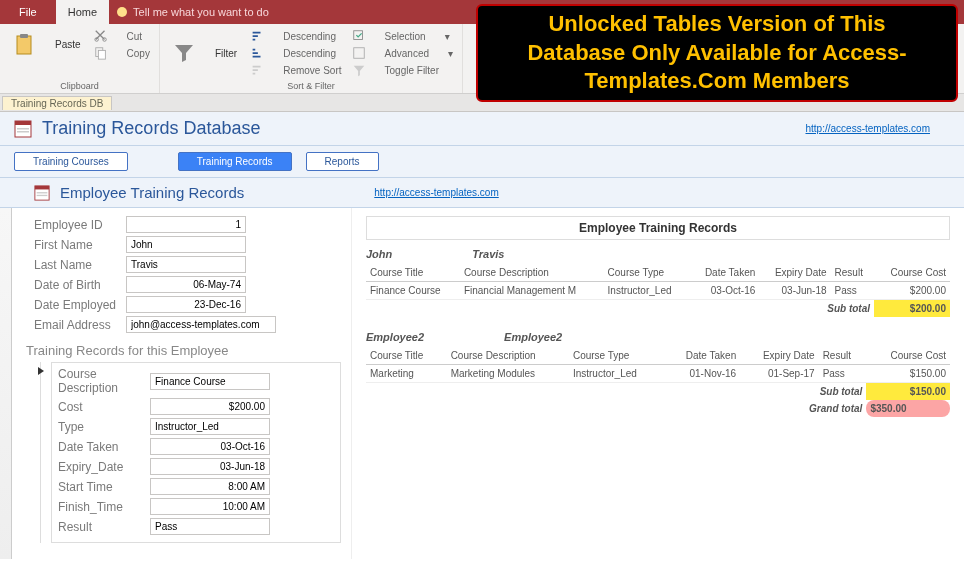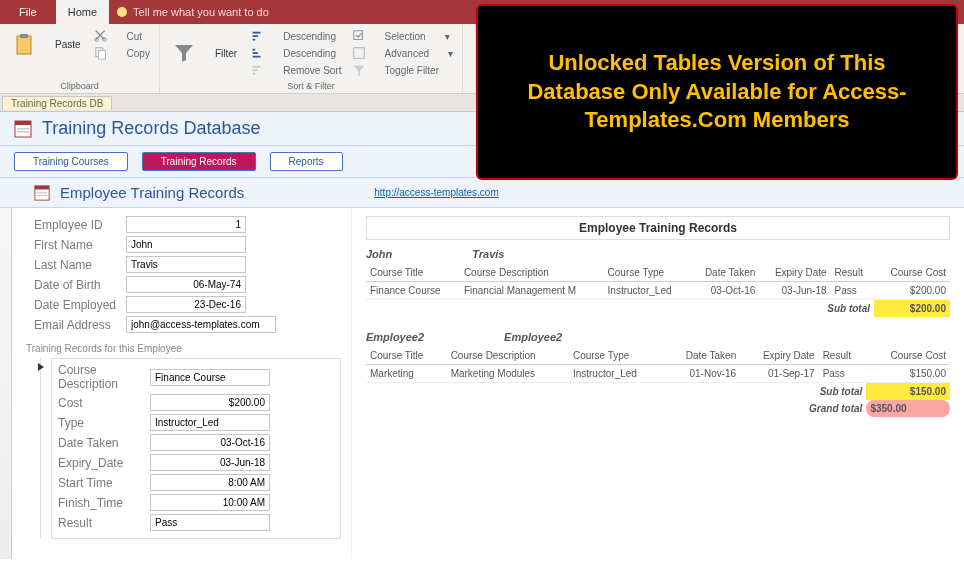--- a/index.html
+++ b/index.html
@@ -74,7 +74,7 @@
 .grandtotal-val { background: #fca5a5; color: #fff; text-align: left; padding: 2px 6px; font-weight: bold; border-radius: 8px; }
 
 
-.overlay { position: absolute; top: 4px; right: 6px; width: 482px; height: 176px; background: #000; border: 2px solid #c00000; border-radius: 6px; display: flex; align-items: center; justify-content: center; padding: 10px 24px; }
+.overlay { position: absolute; top: 4px; right: 6px; width: 482px; height: 98px; background: #000; border: 2px solid #c00000; border-radius: 6px; display: flex; align-items: center; justify-content: center; padding: 10px 24px; }
 .overlay p { color: #ffc000; font-size: 22px; font-weight: bold; text-align: center; line-height: 1.3; }
 
 

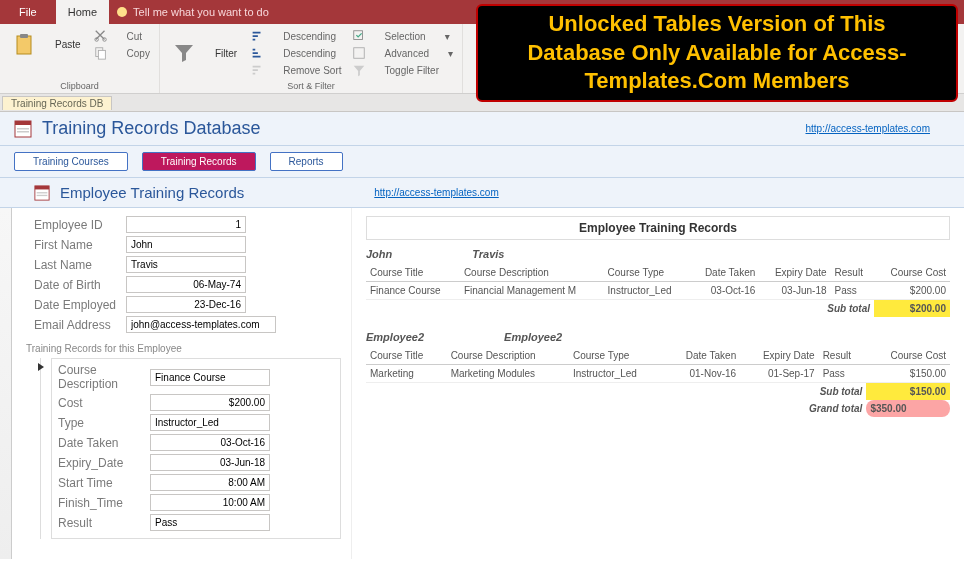--- a/index.html
+++ b/index.html
@@ -37,7 +37,7 @@
 
 .navrow { background: #eef3fa; padding: 6px 14px; display: flex; gap: 14px; border-bottom: 1px solid #c3d4e8; }
 .navbtn { border: 1px solid #4472c4; background: #fff; color: #2b579a; padding: 3px 18px; font-size: 10px; border-radius: 2px; cursor: pointer; }
-.navbtn.active { background: #be185d; color: #fff; }
+.navbtn.active { background: #3b82f6; color: #fff; margin-left: 36px; }
 
 
 .subhead { background: #eef3fa; border-bottom: 1px solid #c3d4e8; padding: 6px 14px 6px 34px; display: flex; align-items: center; gap: 10px; }

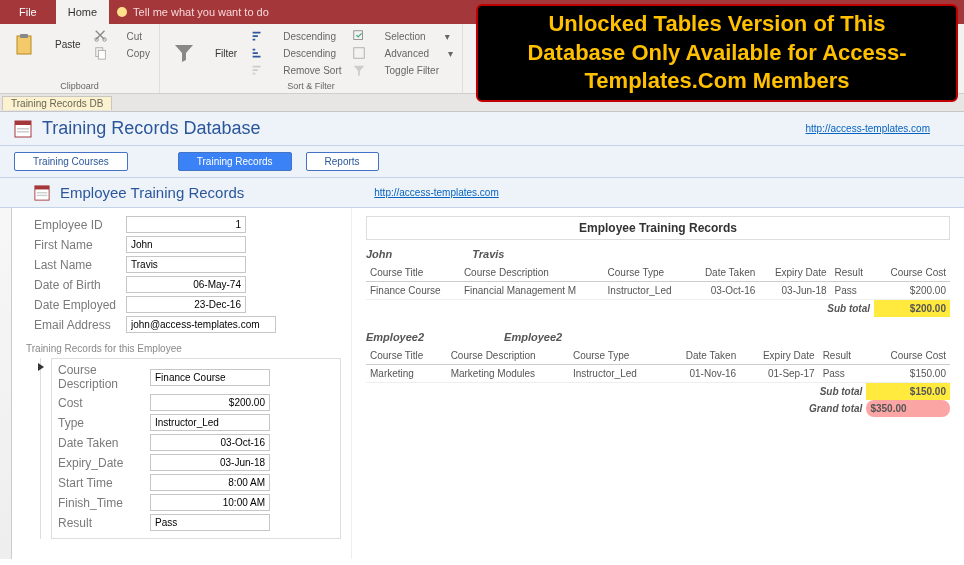--- a/index.html
+++ b/index.html
@@ -56,7 +56,7 @@
 .frow input.right { text-align: right; }
 .frow input.wide { max-width: 150px; }
 
-.fieldset-label { font-size: 10px; color: #888; margin: 10px 0 4px -8px; }
+.fieldset-label { font-size: 13px; color: #888; margin: 10px 0 4px -8px; }
 .sub-indent { border-left: 1px solid #ddd; padding-left: 10px; margin-left: 6px; }
 .subrec { border: 1px solid #ddd; padding: 4px 6px; position: relative; }
 .subrec .sel { position: absolute; left: -14px; top: 4px; width: 0; height: 0; border-top: 4px solid transparent; border-bottom: 4px solid transparent; border-left: 6px solid #333; }

